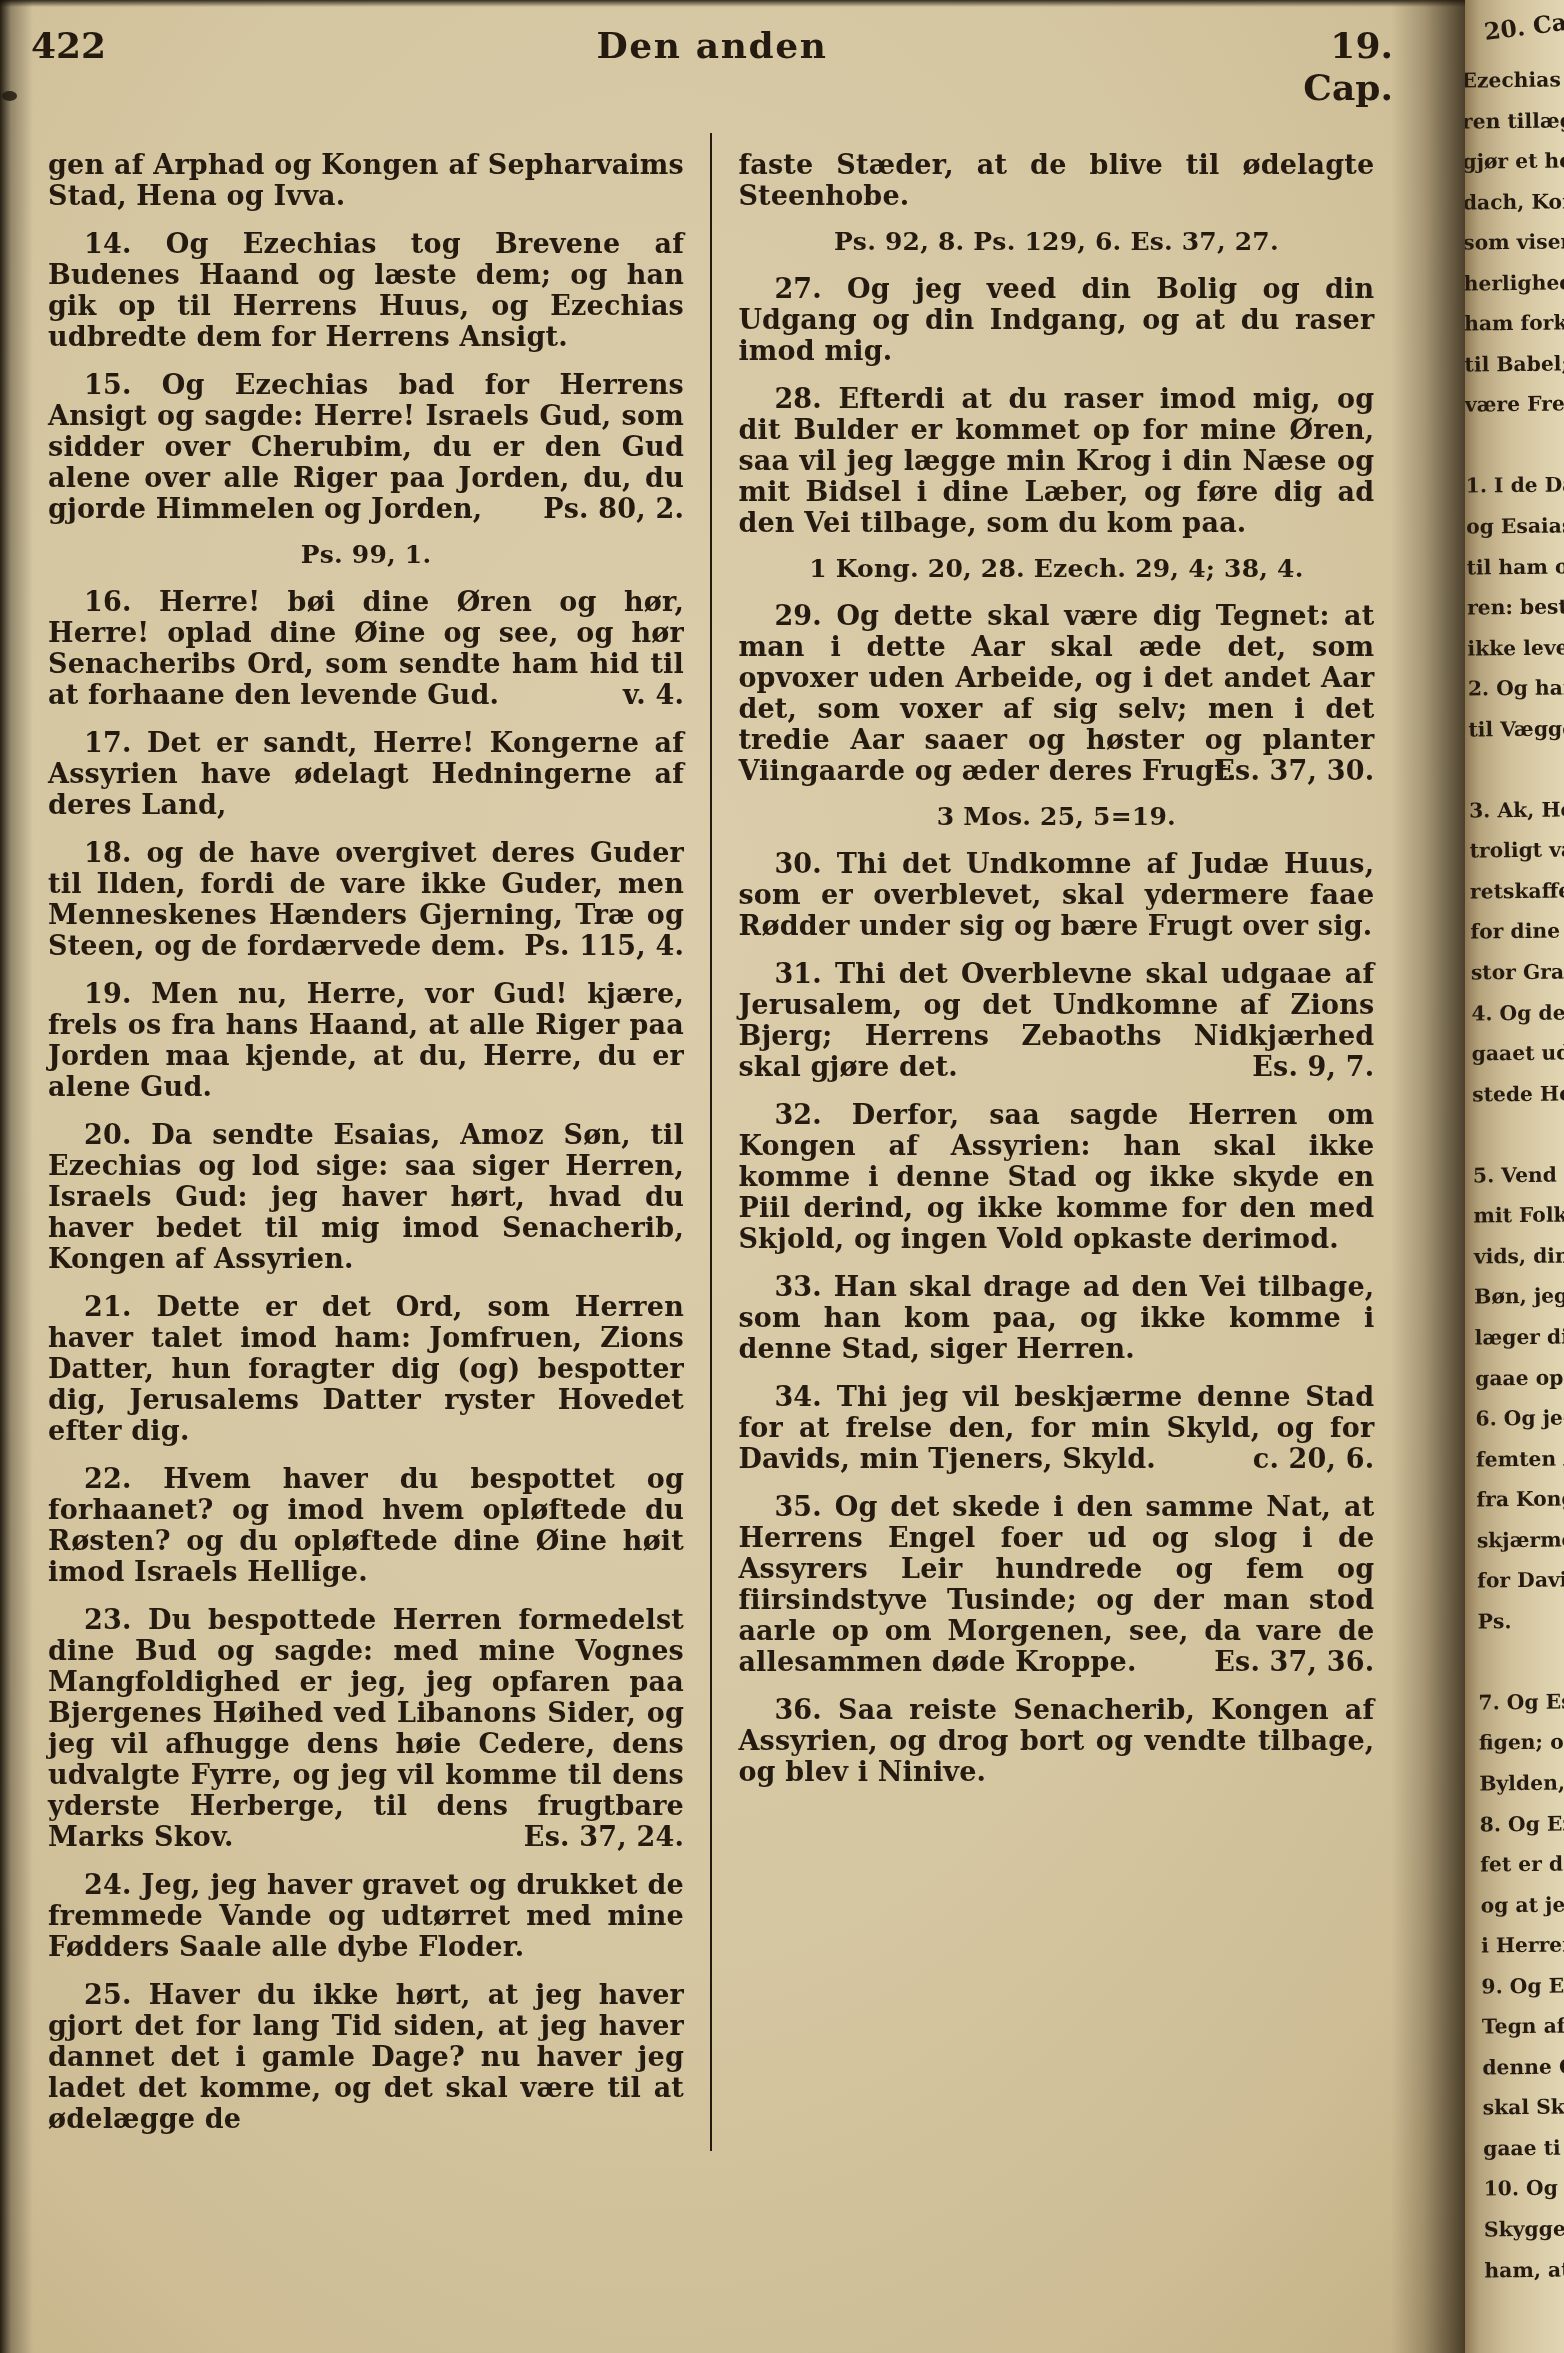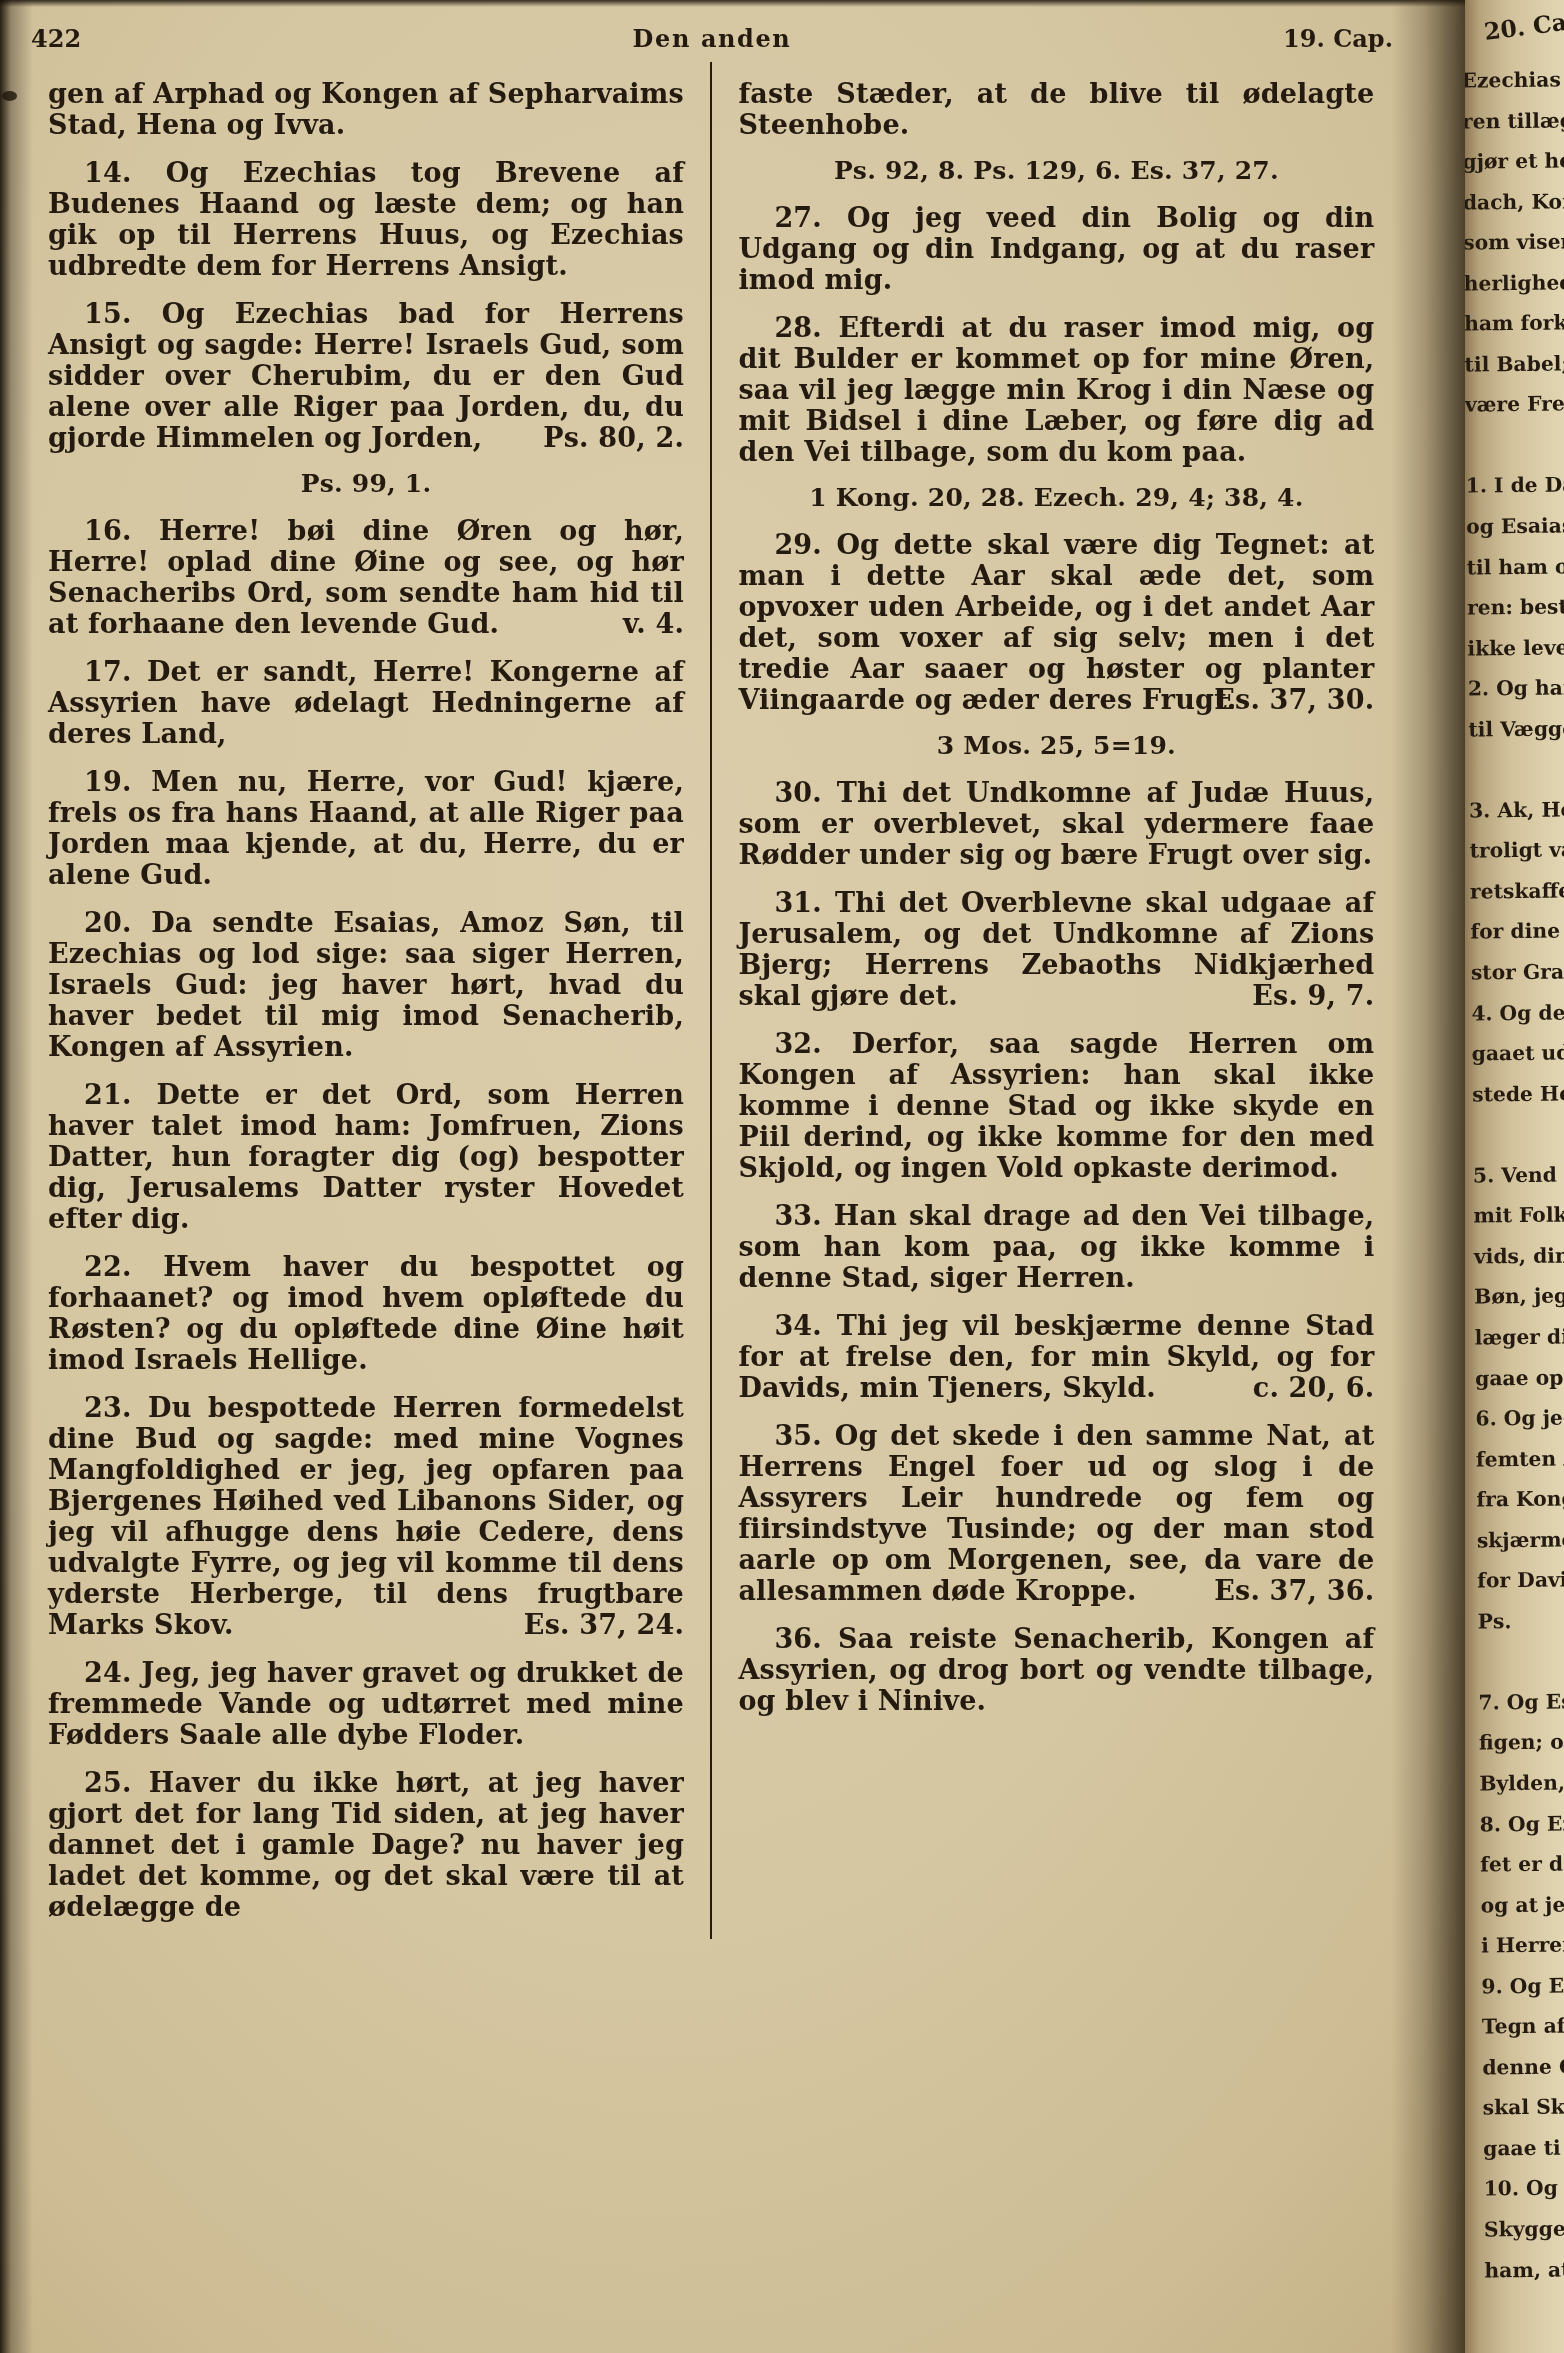--- a/index.html
+++ b/index.html
@@ -27,8 +27,8 @@
     display:flex;
     align-items:baseline;
     font-weight:bold;
-    font-size:24px;
-    margin-bottom:8px;
+    font-size:36px;
+    margin-bottom:24px;
   }
   .pageno { width:149px; }
   .runtitle { flex:1; text-align:center; letter-spacing:1.6px; }

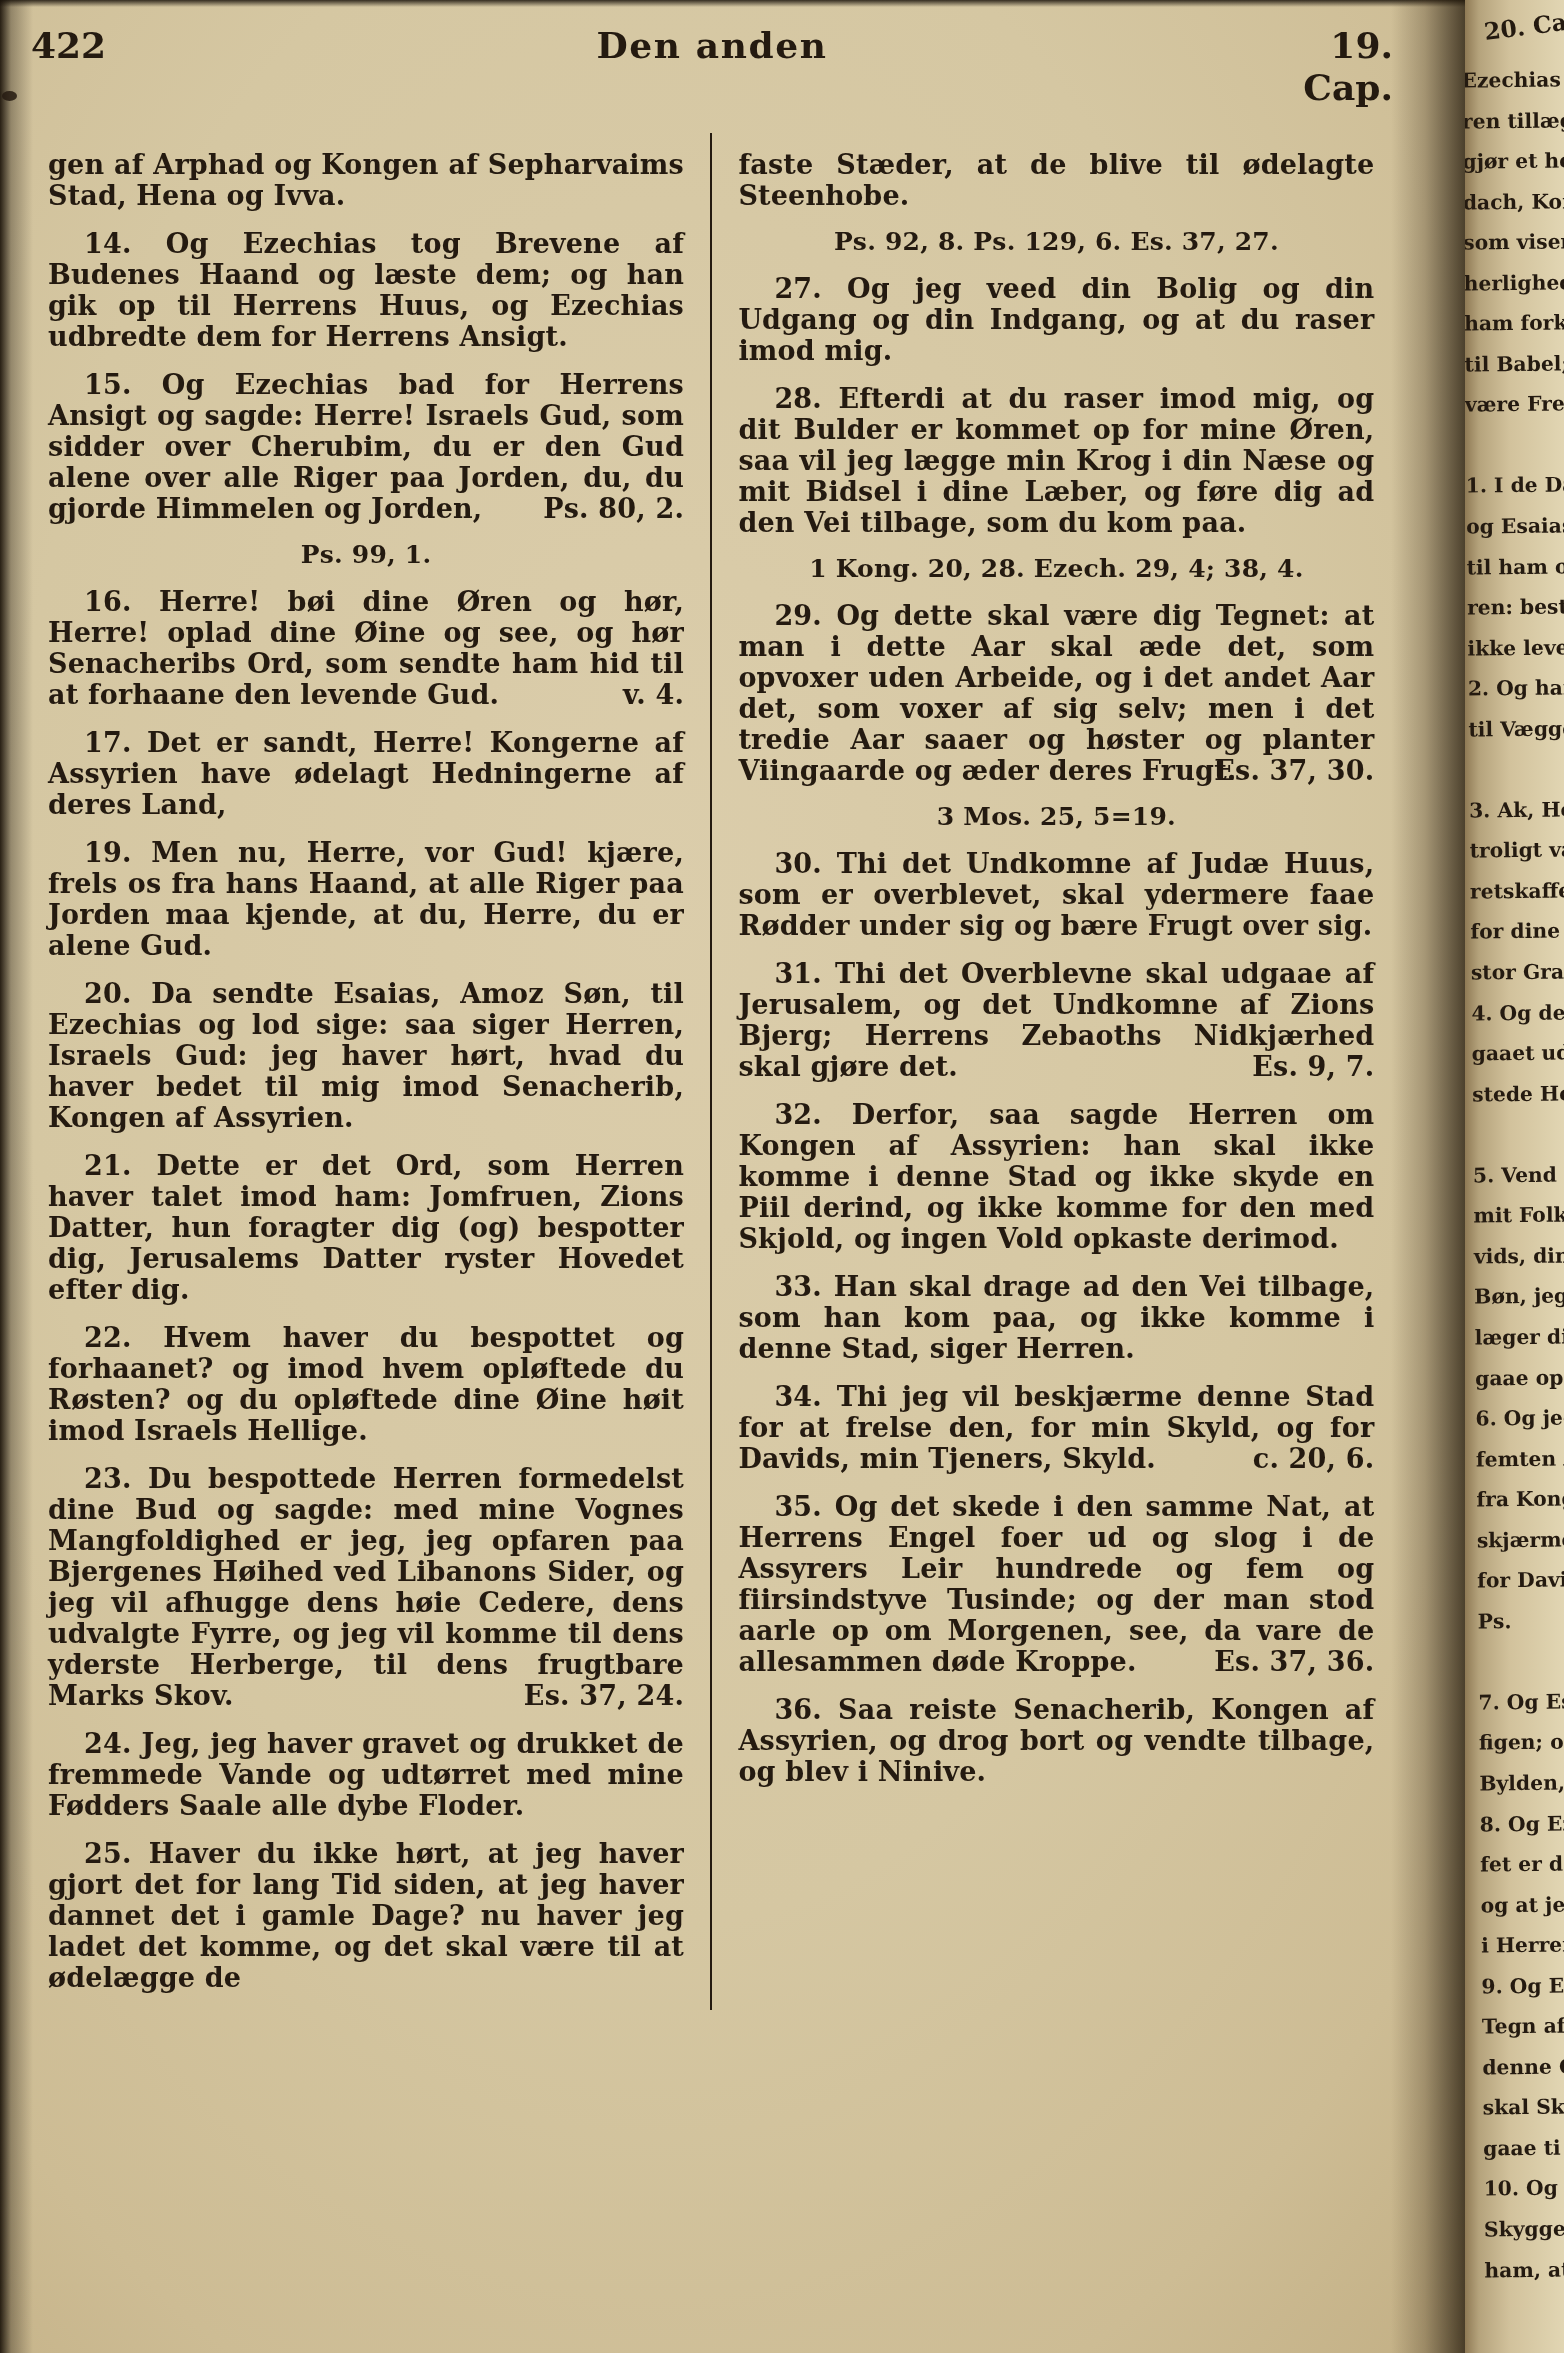--- a/index.html
+++ b/index.html
@@ -111,6 +111,7 @@
           <p class="refline">Ps. 99, 1.</p>
           <p class="verse">16. Herre! bøi dine Øren og hør, Herre! oplad dine Øine og see, og hør Senacheribs Ord, som sendte ham hid til at forhaane den levende Gud.<span class="tail">v. 4.</span></p>
           <p class="verse">17. Det er sandt, Herre! Kongerne af Assyrien have ødelagt Hedningerne af deres Land,</p>
+          <p class="verse">18. og de have overgivet deres Guder til Ilden, fordi de vare ikke Guder, men Menneskenes Hænders Gjerning, Træ og Steen, og de fordærvede dem.<span class="tail">Ps. 115, 4.</span></p>
           <p class="verse">19. Men nu, Herre, vor Gud! kjære, frels os fra hans Haand, at alle Riger paa Jorden maa kjende, at du, Herre, du er alene Gud.</p>
           <p class="verse">20. Da sendte Esaias, Amoz Søn, til Ezechias og lod sige: saa siger Herren, Israels Gud: jeg haver hørt, hvad du haver bedet til mig imod Senacherib, Kongen af Assyrien.</p>
           <p class="verse">21. Dette er det Ord, som Herren haver talet imod ham: Jomfruen, Zions Datter, hun foragter dig (og) bespotter dig, Jerusalems Datter ryster Hovedet efter dig.</p>

